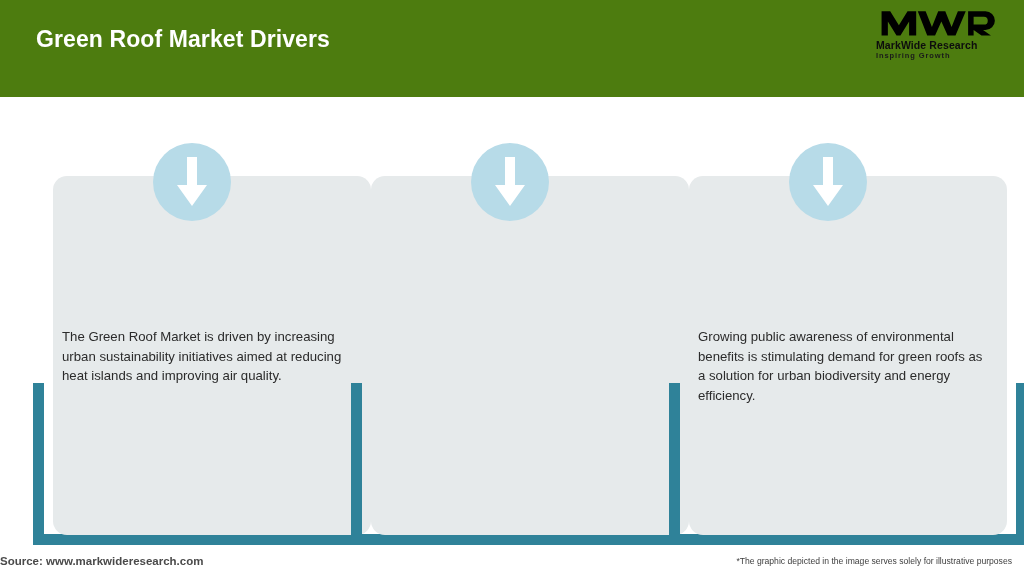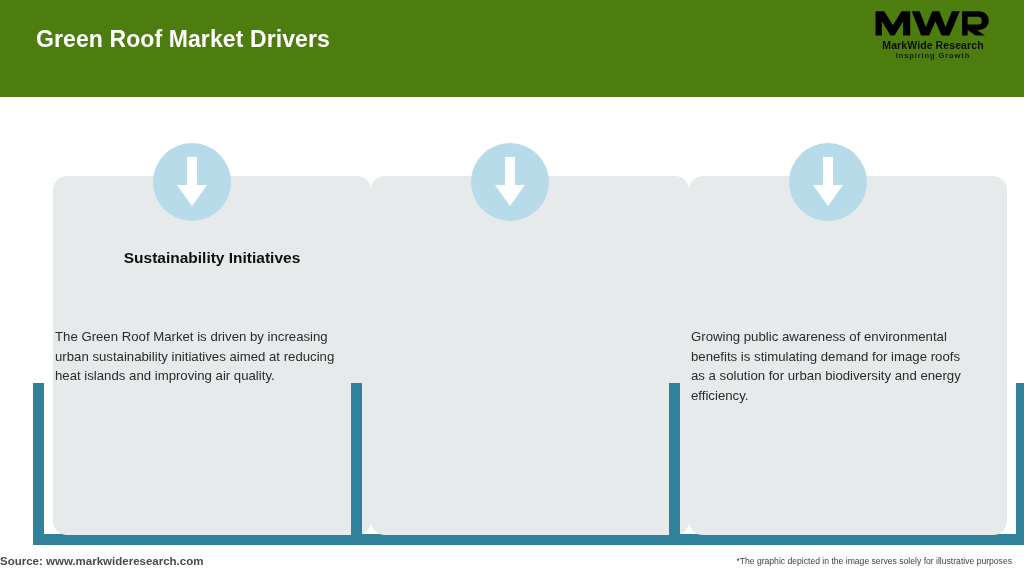--- a/index.html
+++ b/index.html
@@ -37,11 +37,11 @@
   
   .logo {
     position: absolute;
-    right: 28px;
+    right: 22px;
     top: 8px;
     width: 126px;
     height: 62px;
-    text-align: center;
+    text-align: left;
   }
   .logo-mark {
     display: block;

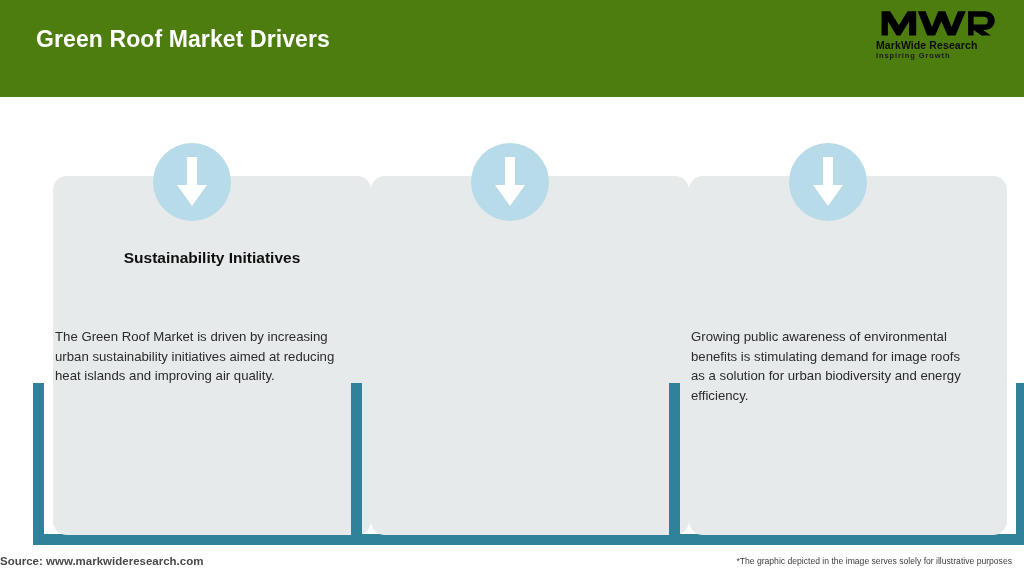--- a/index.html
+++ b/index.html
@@ -201,7 +201,6 @@
         <polygon points="11,0 21,0 21,28 31,28 16,49 1,28 11,28" fill="#ffffff"></polygon>
       </svg>
     </div>
-    <div class="card-title">Sustainability Initiatives</div>
     <div class="card-body">The Green Roof Market is driven by increasing urban sustainability initiatives aimed at reducing heat islands and improving air quality.</div>
   </div>
 

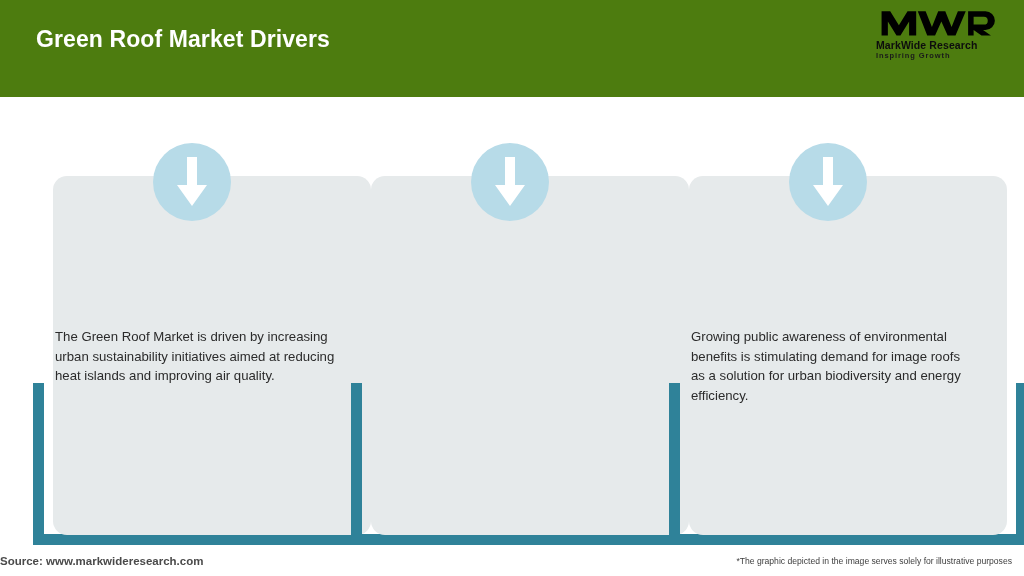--- a/index.html
+++ b/index.html
@@ -140,7 +140,7 @@
 
   .card-body {
     position: absolute;
-    left: 2px;
+    left: 9px;
     top: 230px;
     width: 286px;
     font-size: 13.2px;

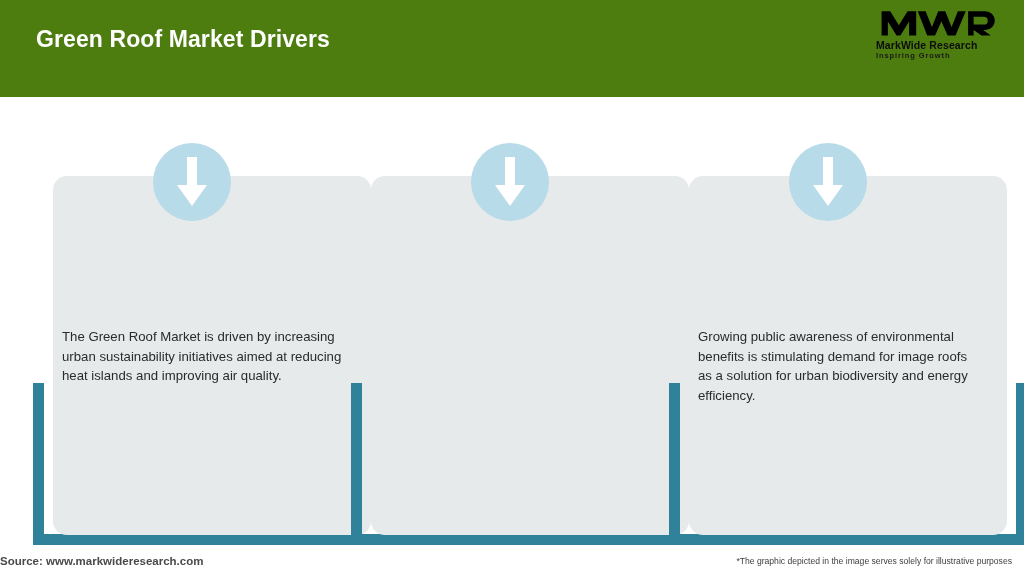--- a/index.html
+++ b/index.html
@@ -222,7 +222,7 @@
         <polygon points="11,0 21,0 21,28 31,28 16,49 1,28 11,28" fill="#ffffff"></polygon>
       </svg>
     </div>
-    <div class="card-body">Growing public awareness of environmental benefits is stimulating demand for image roofs as a solution for urban biodiversity and energy efficiency.</div>
+    <div class="card-body">Growing public awareness of environmental benefits is stimulating demand for green roofs as a solution for urban biodiversity and energy efficiency.</div>
   </div>
 
 </div>

